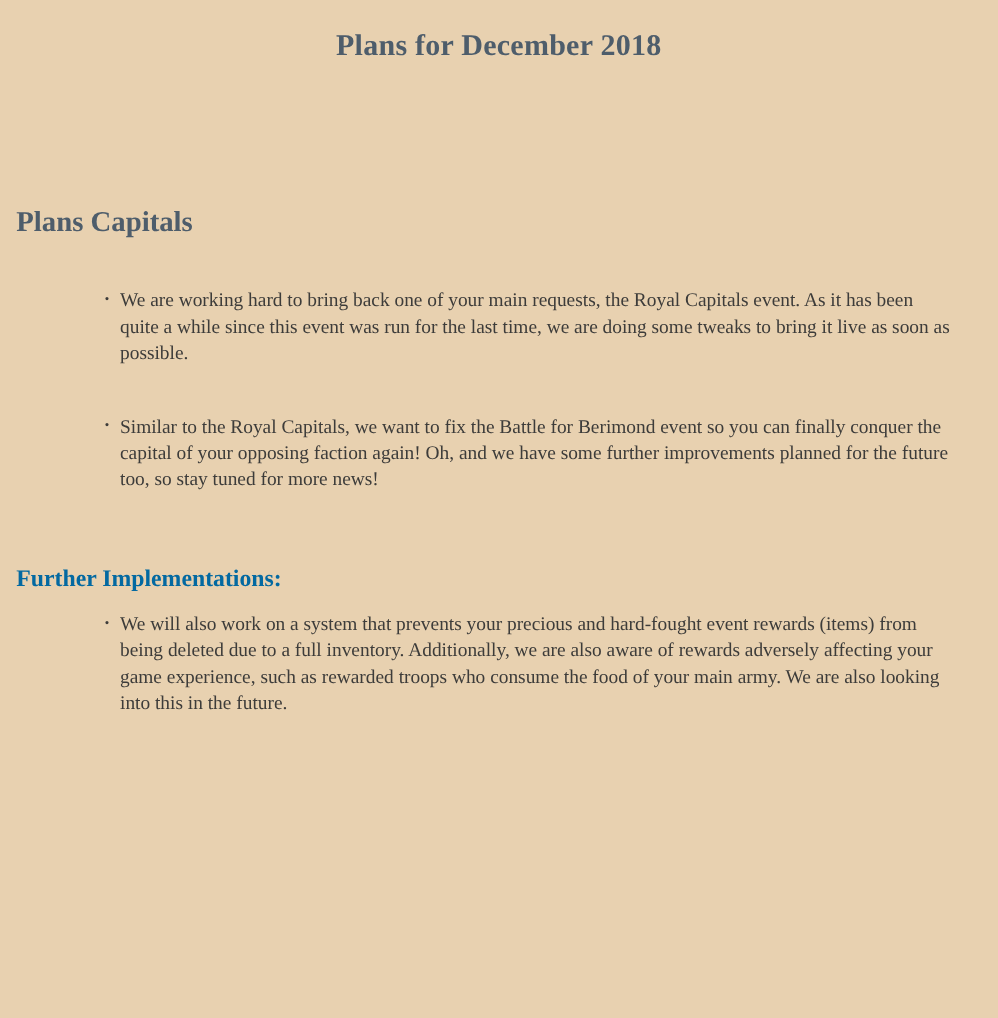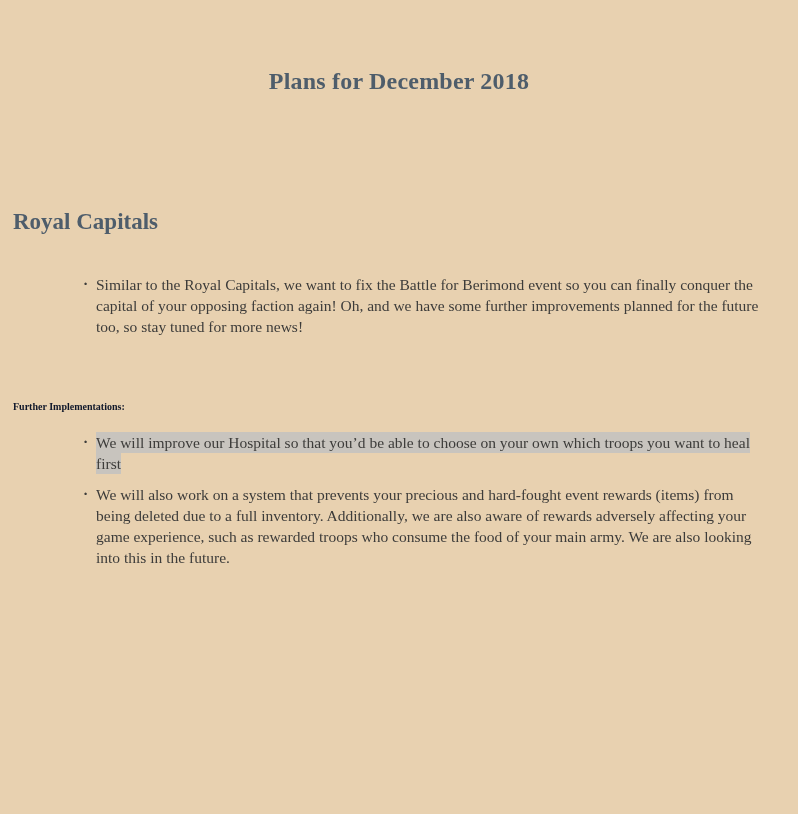--- a/index.html
+++ b/index.html
@@ -19,7 +19,6 @@
     font-size: 15.5px;
     line-height: 21px;
     color: #3d3c3a;
-    margin-top: 44px;
   }
   h1.page-title {
     margin: 0;

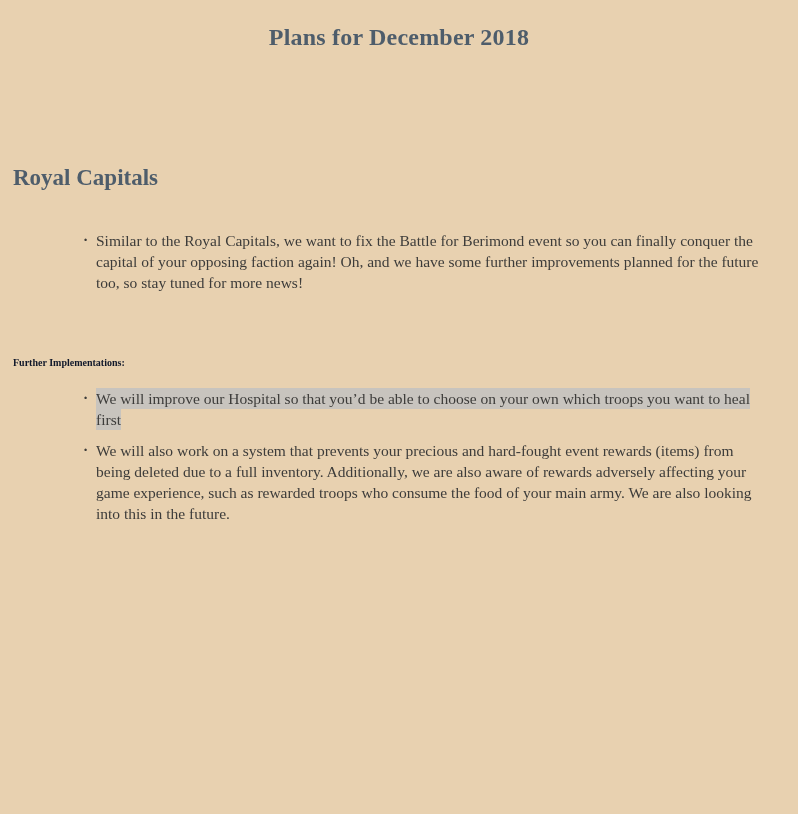--- a/index.html
+++ b/index.html
@@ -80,7 +80,7 @@
   <h1 class="page-title">Plans for December 2018</h1>
 
   <section id="section-royal-capitals">
-    <h2 class="section-heading">Royal Capitals</h2>
+    <h2 class="section-heading">Plans Capitals</h2>
   </section>
 
   <section id="section-battle-berimond">

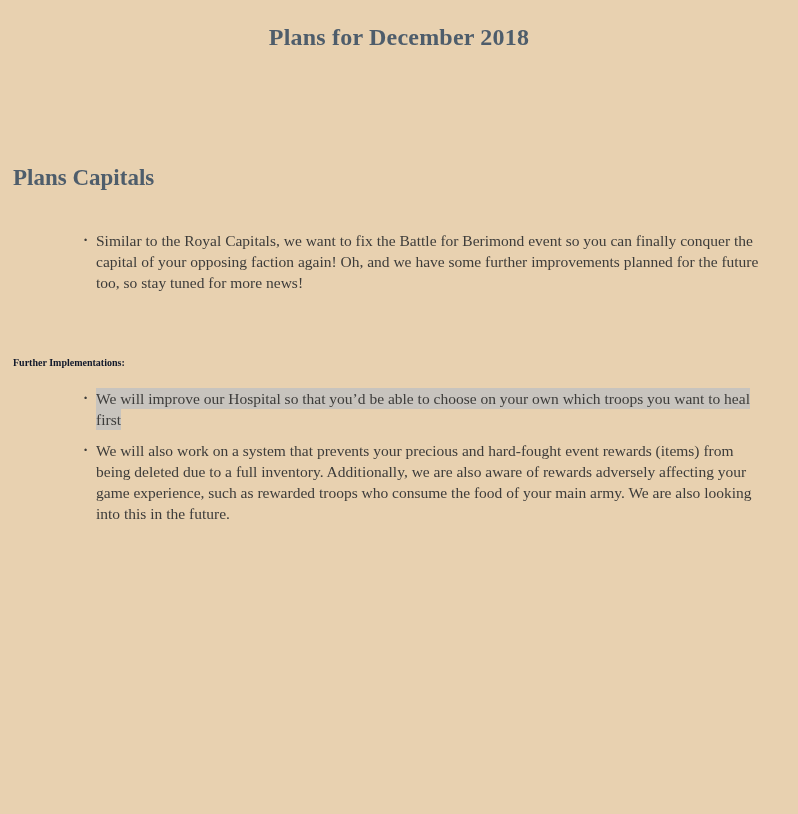--- a/index.html
+++ b/index.html
@@ -81,6 +81,11 @@
 
   <section id="section-royal-capitals">
     <h2 class="section-heading">Plans Capitals</h2>
+    <ul class="bullet-list">
+      <li>
+        <span>We are working hard to bring back one of your main requests, the Royal Capitals event. As it has been quite a while since this event was run for the last time, we are doing some tweaks to bring it live as soon as possible.</span>
+      </li>
+    </ul>
   </section>
 
   <section id="section-battle-berimond">

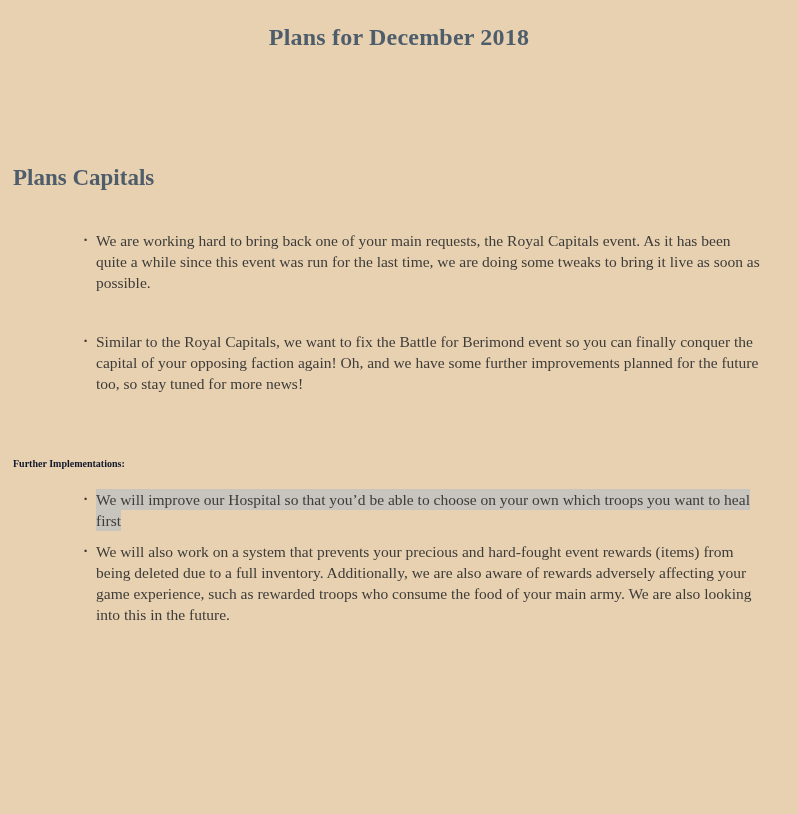--- a/index.html
+++ b/index.html
@@ -41,8 +41,8 @@
   #section-battle-berimond h2 { margin-top: 65px; }
   h3.sub-heading {
     margin: 59px 0 0 0;
-    color: #0f172a;
-    font-size: 10px;
+    color: #0369a1;
+    font-size: 19px;
     line-height: 21px;
     font-weight: bold;
   }

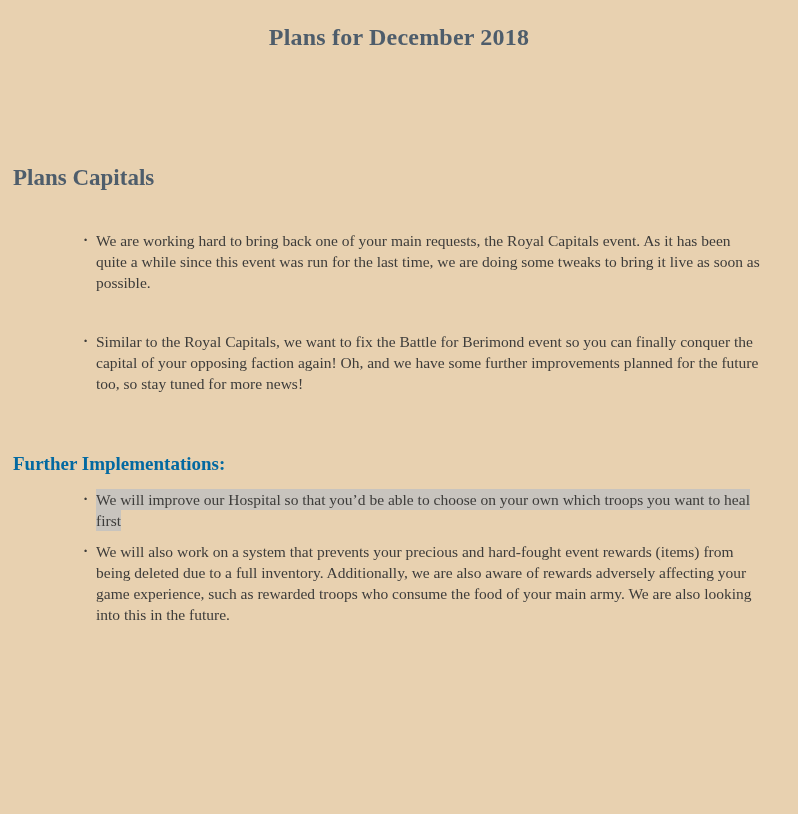--- a/index.html
+++ b/index.html
@@ -100,9 +100,6 @@
     <h3 class="sub-heading">Further Implementations:</h3>
     <ul class="bullet-list">
       <li>
-        <span class="selected">We will improve our Hospital so that you’d be able to choose on your own which troops you want to heal first</span>
-      </li>
-      <li>
         <span>We will also work on a system that prevents your precious and hard-fought event rewards (items) from being deleted due to a full inventory. Additionally, we are also aware of rewards adversely affecting your game experience, such as rewarded troops who consume the food of your main army. We are also looking into this in the future.</span>
       </li>
     </ul>

